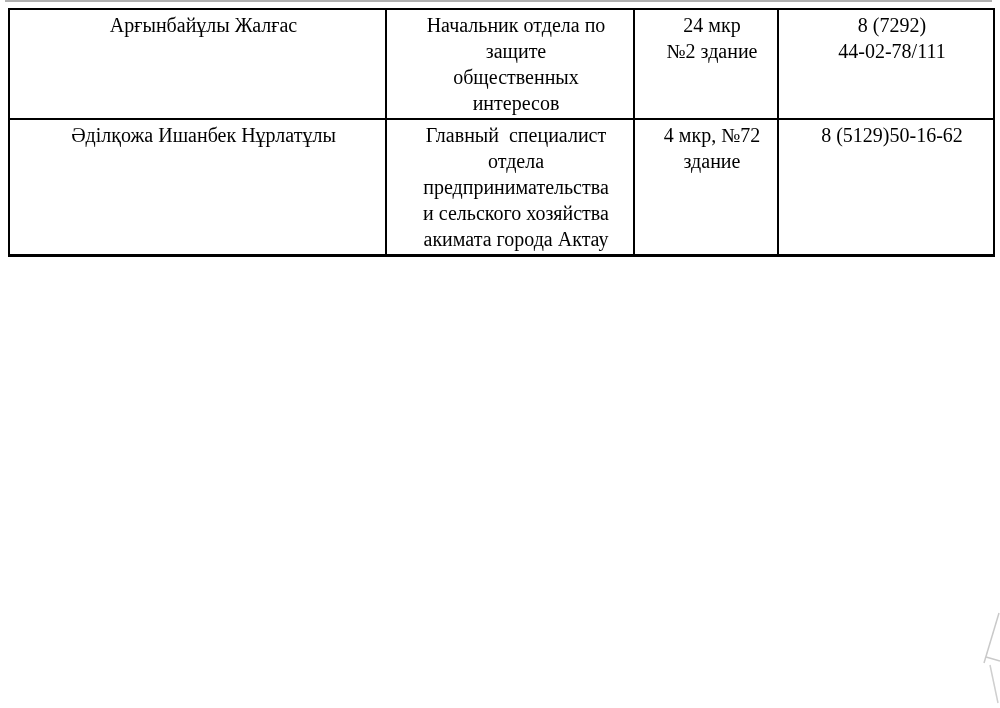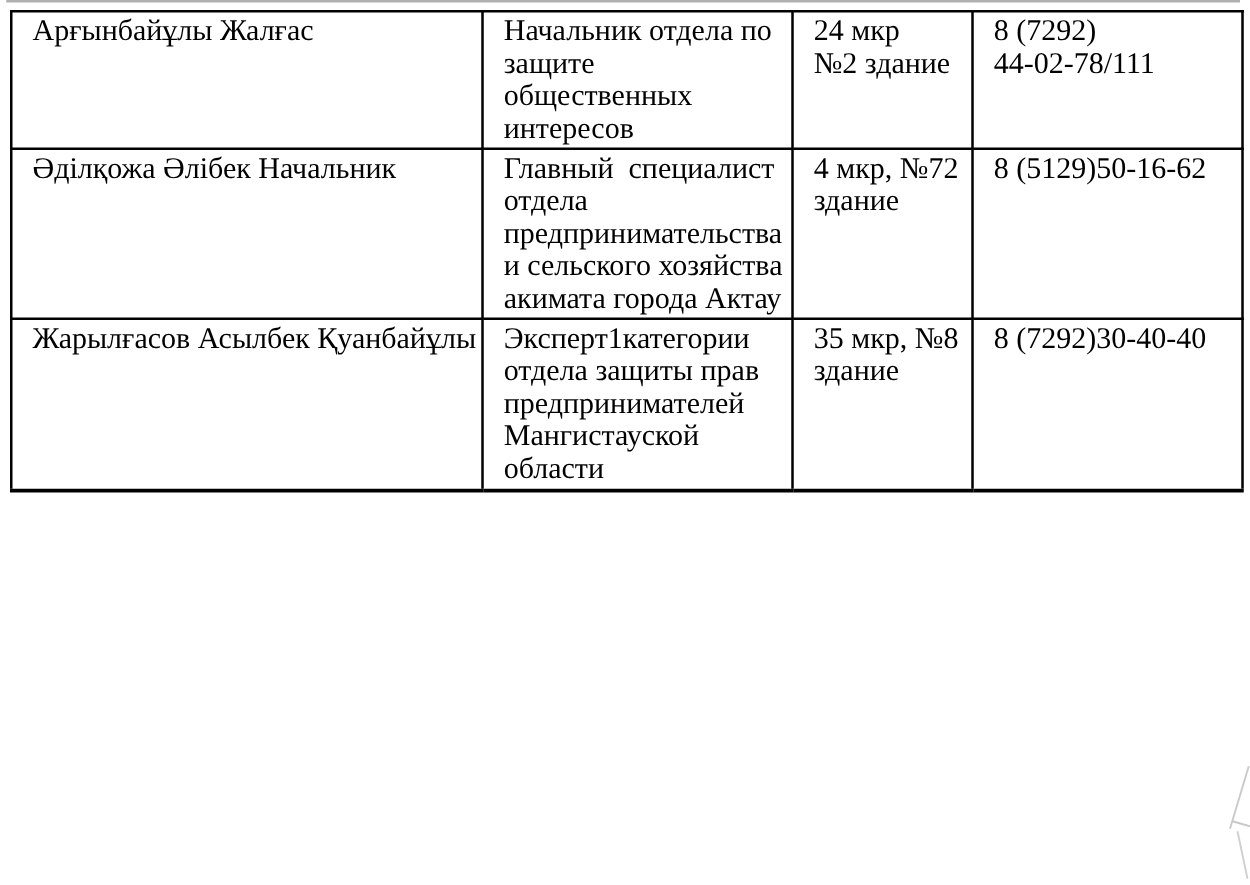--- a/index.html
+++ b/index.html
@@ -35,8 +35,9 @@
   table.contacts td {
     border: 2px solid #000000;
     vertical-align: top;
+    text-align: center;
     padding: 2px 4px 0 16px;
-    font-size: 24px;
+    font-size: 20px;
     line-height: 26px;
     white-space: pre-wrap;
     overflow: hidden;

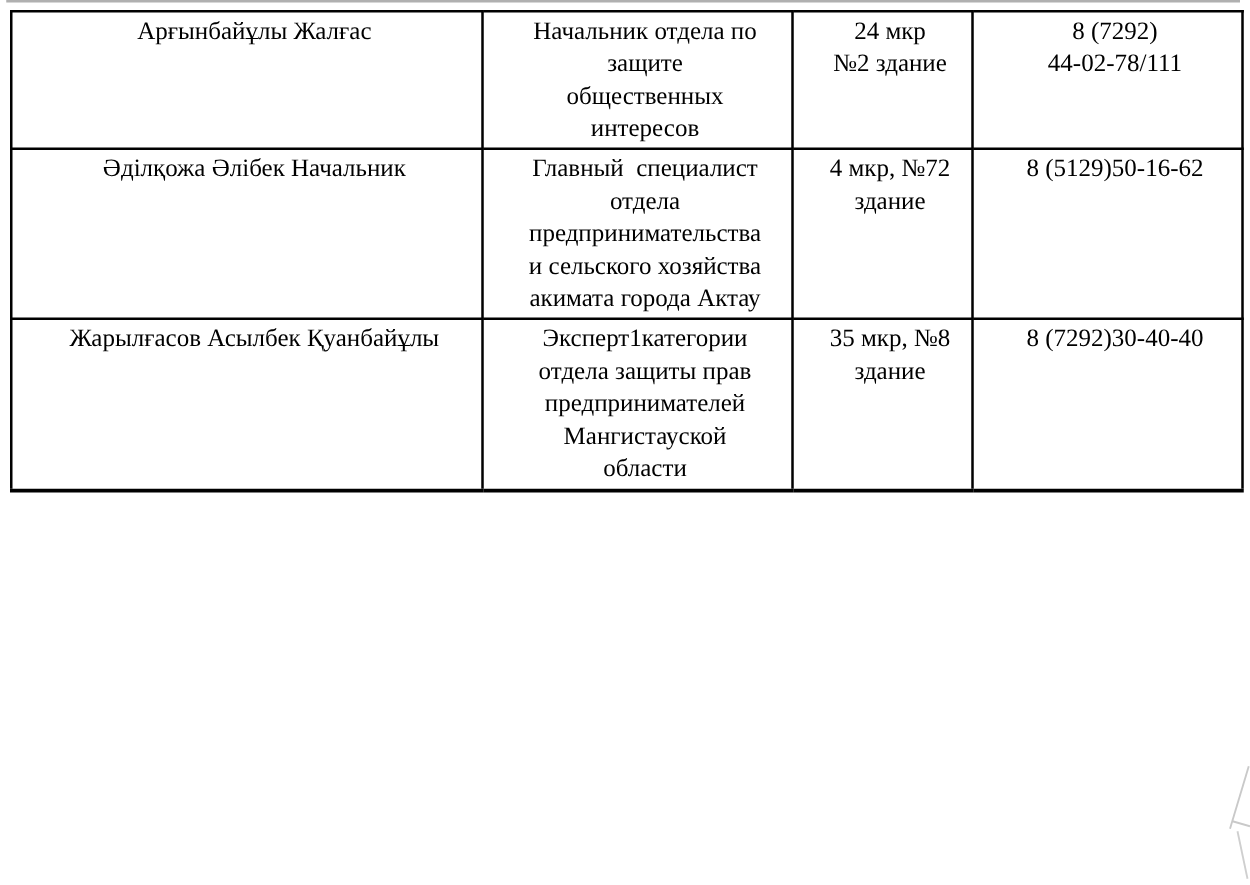--- a/index.html
+++ b/index.html
@@ -86,7 +86,7 @@
 44-02-78/111</td>
       </tr>
       <tr class="r3">
-        <td class="name">Әділқожа Әлібек Начальник</td>
+        <td class="name">Әділқожа Ишанбек Нұрлатұлы</td>
         <td class="pos">Главный  специалист
 отдела
 предпринимательства

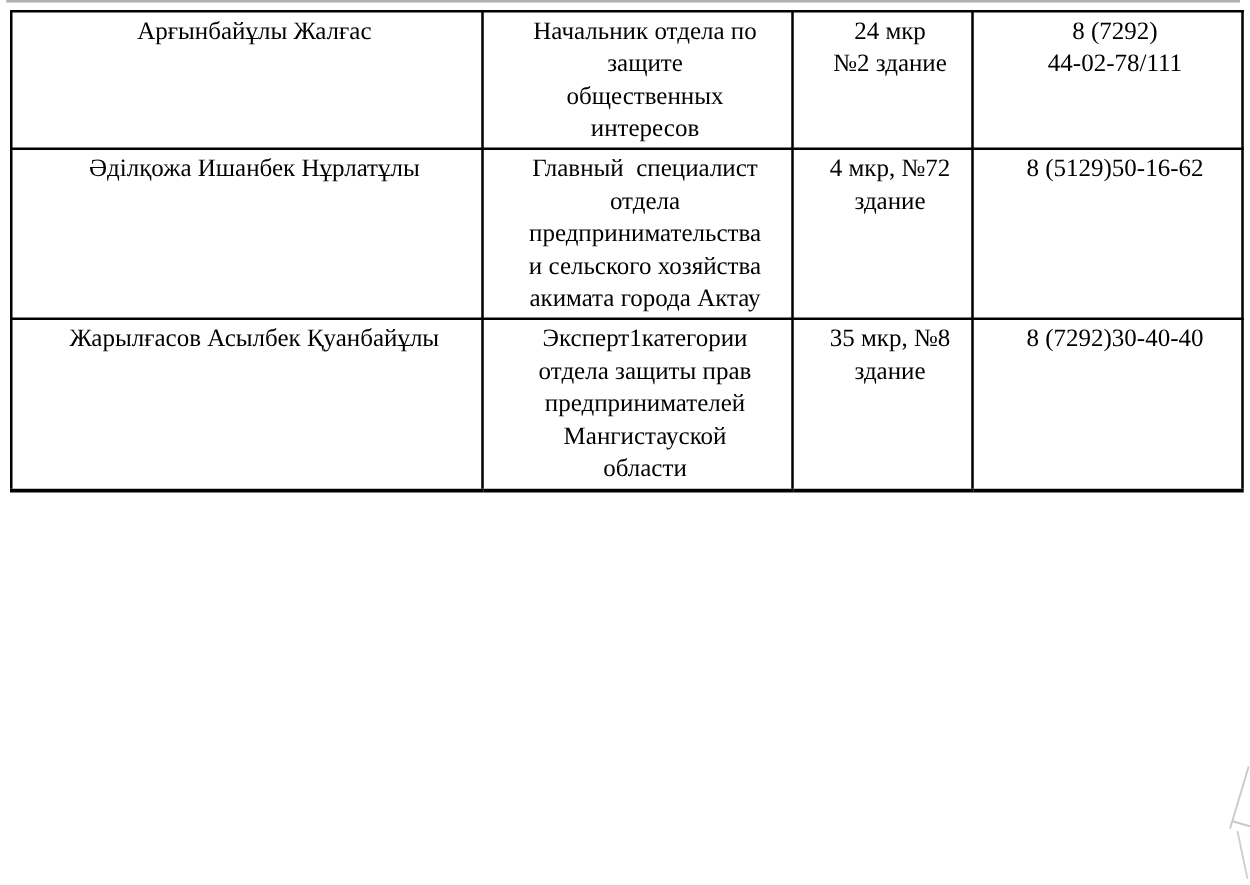--- a/index.html
+++ b/index.html
@@ -96,17 +96,6 @@
 здание</td>
         <td class="phone">8 (5129)50-16-62</td>
       </tr>
-      <tr class="r4">
-        <td class="name">Жарылғасов Асылбек Қуанбайұлы</td>
-        <td class="pos">Эксперт1категории
-отдела защиты прав
-предпринимателей
-Мангистауской
-области</td>
-        <td class="addr">35 мкр, №8
-здание</td>
-        <td class="phone">8 (7292)30-40-40</td>
-      </tr>
     </tbody>
   </table>
 

